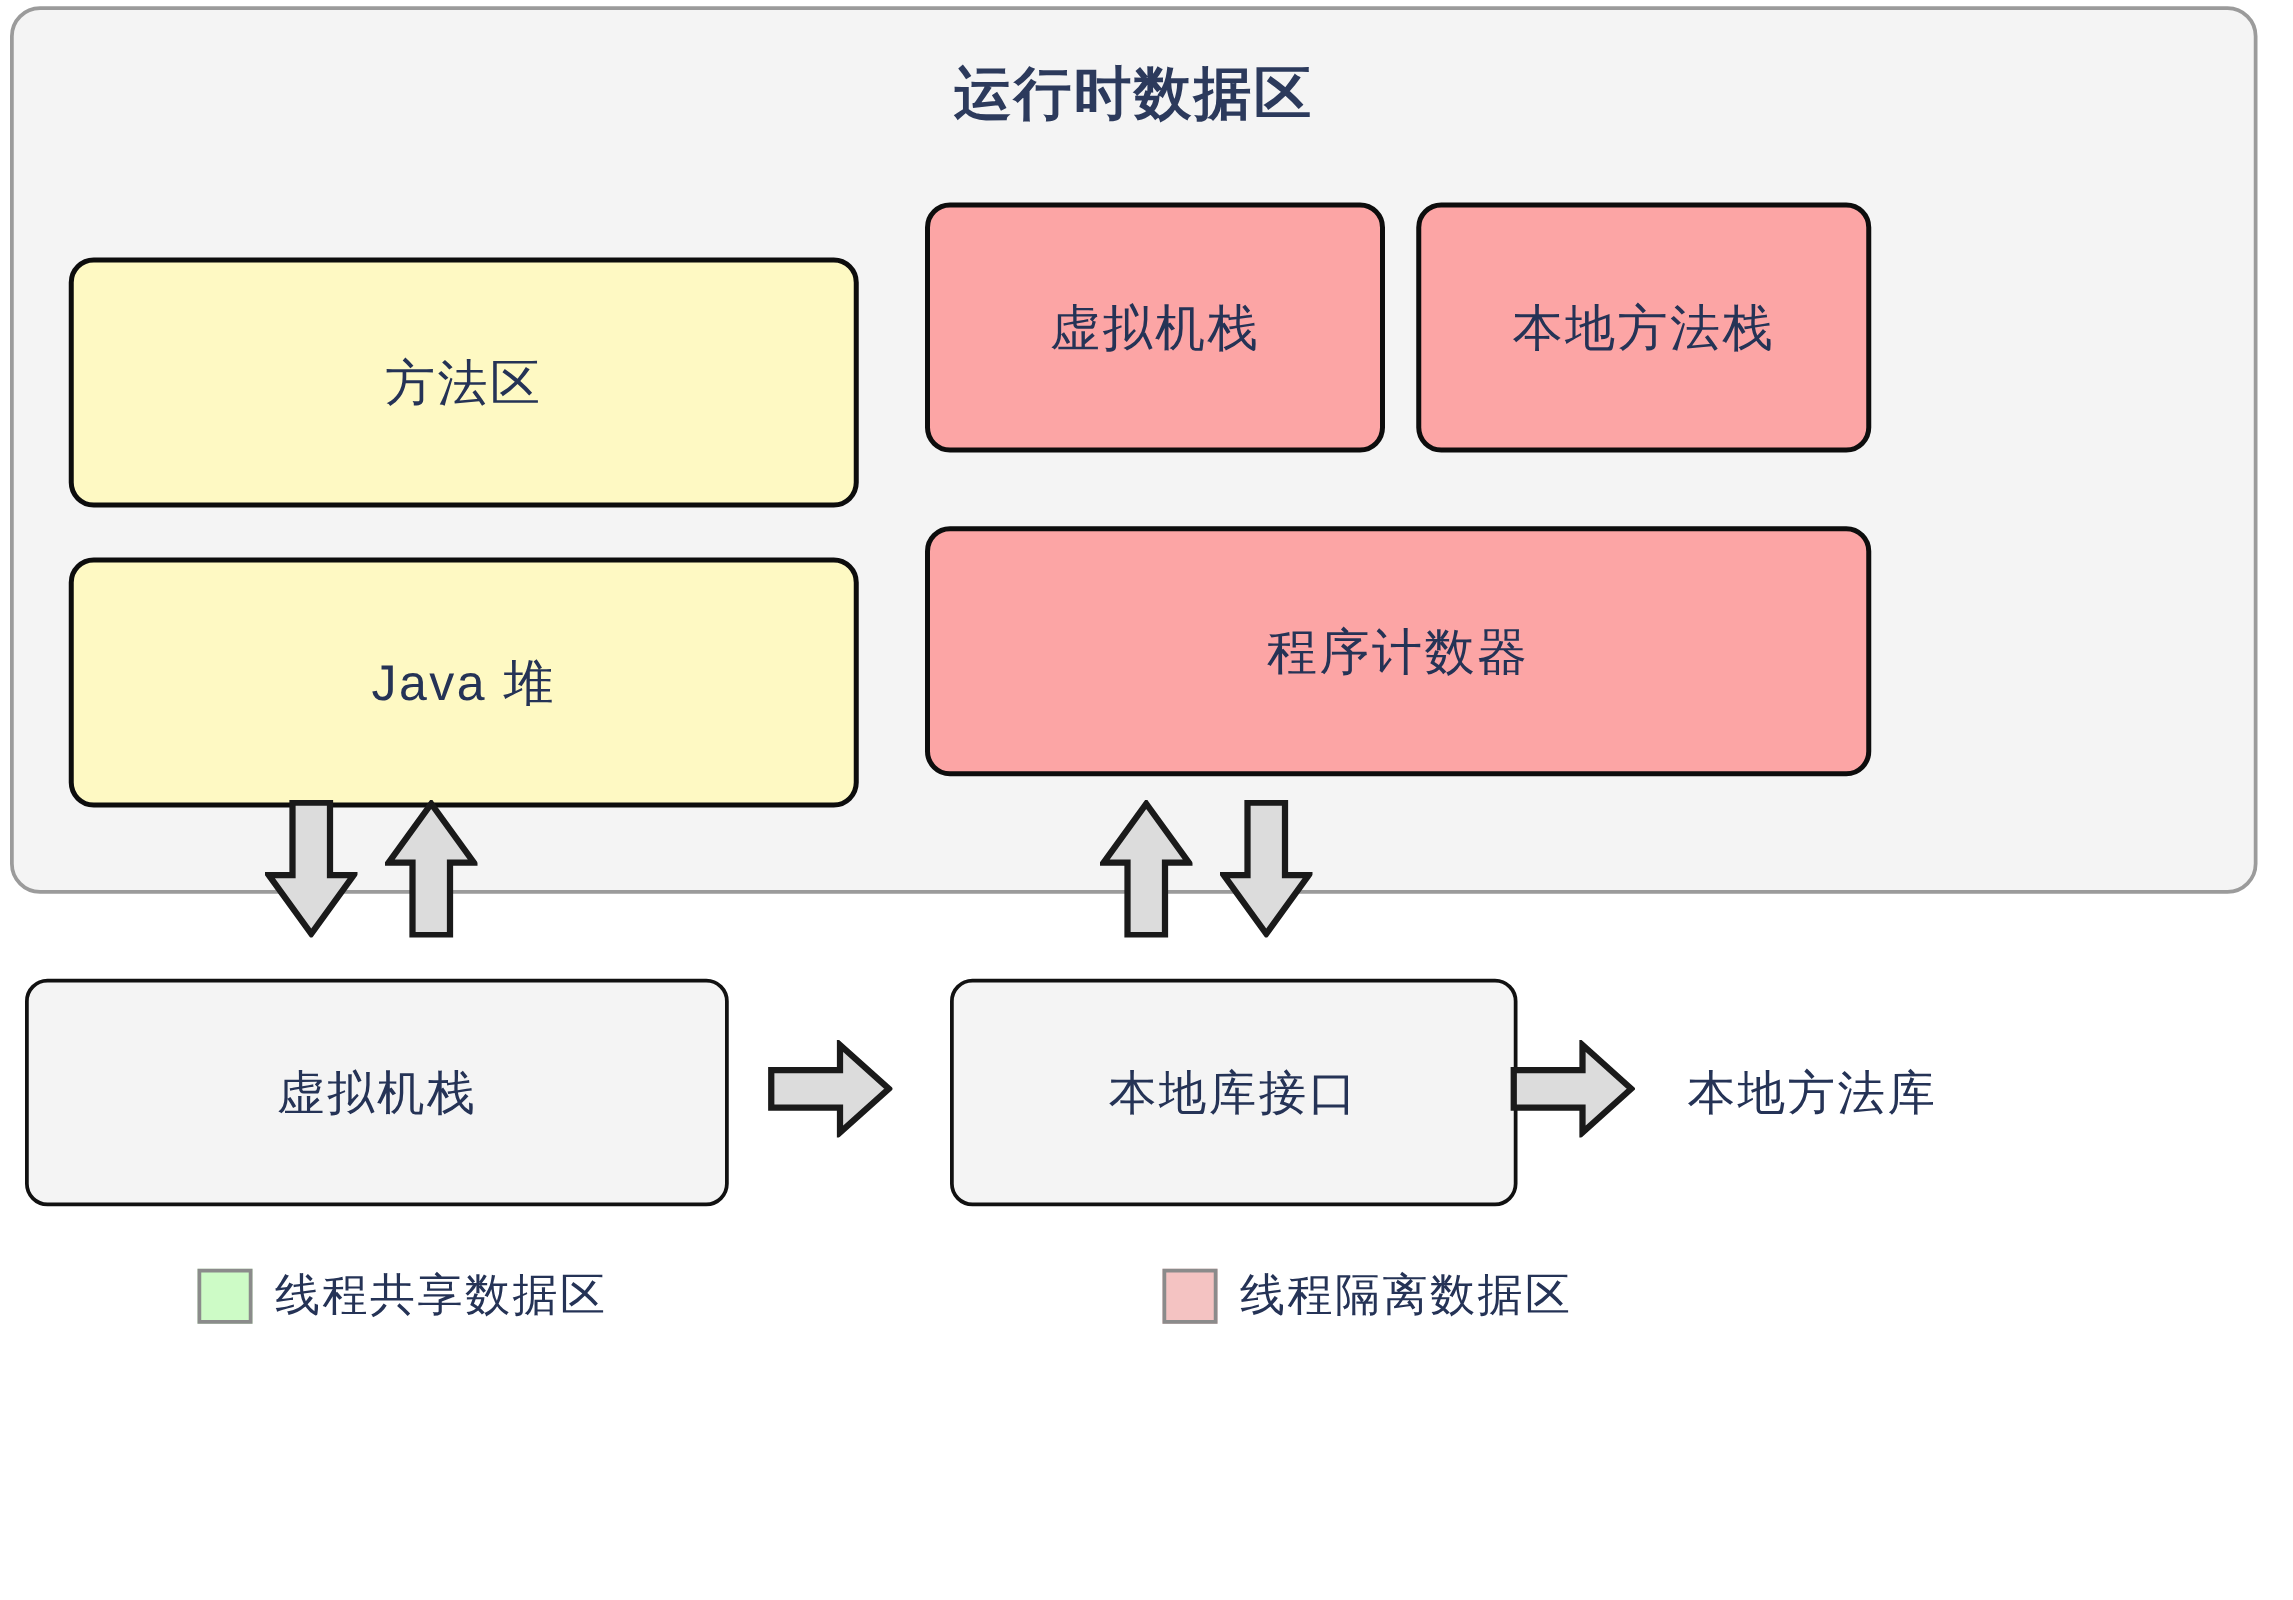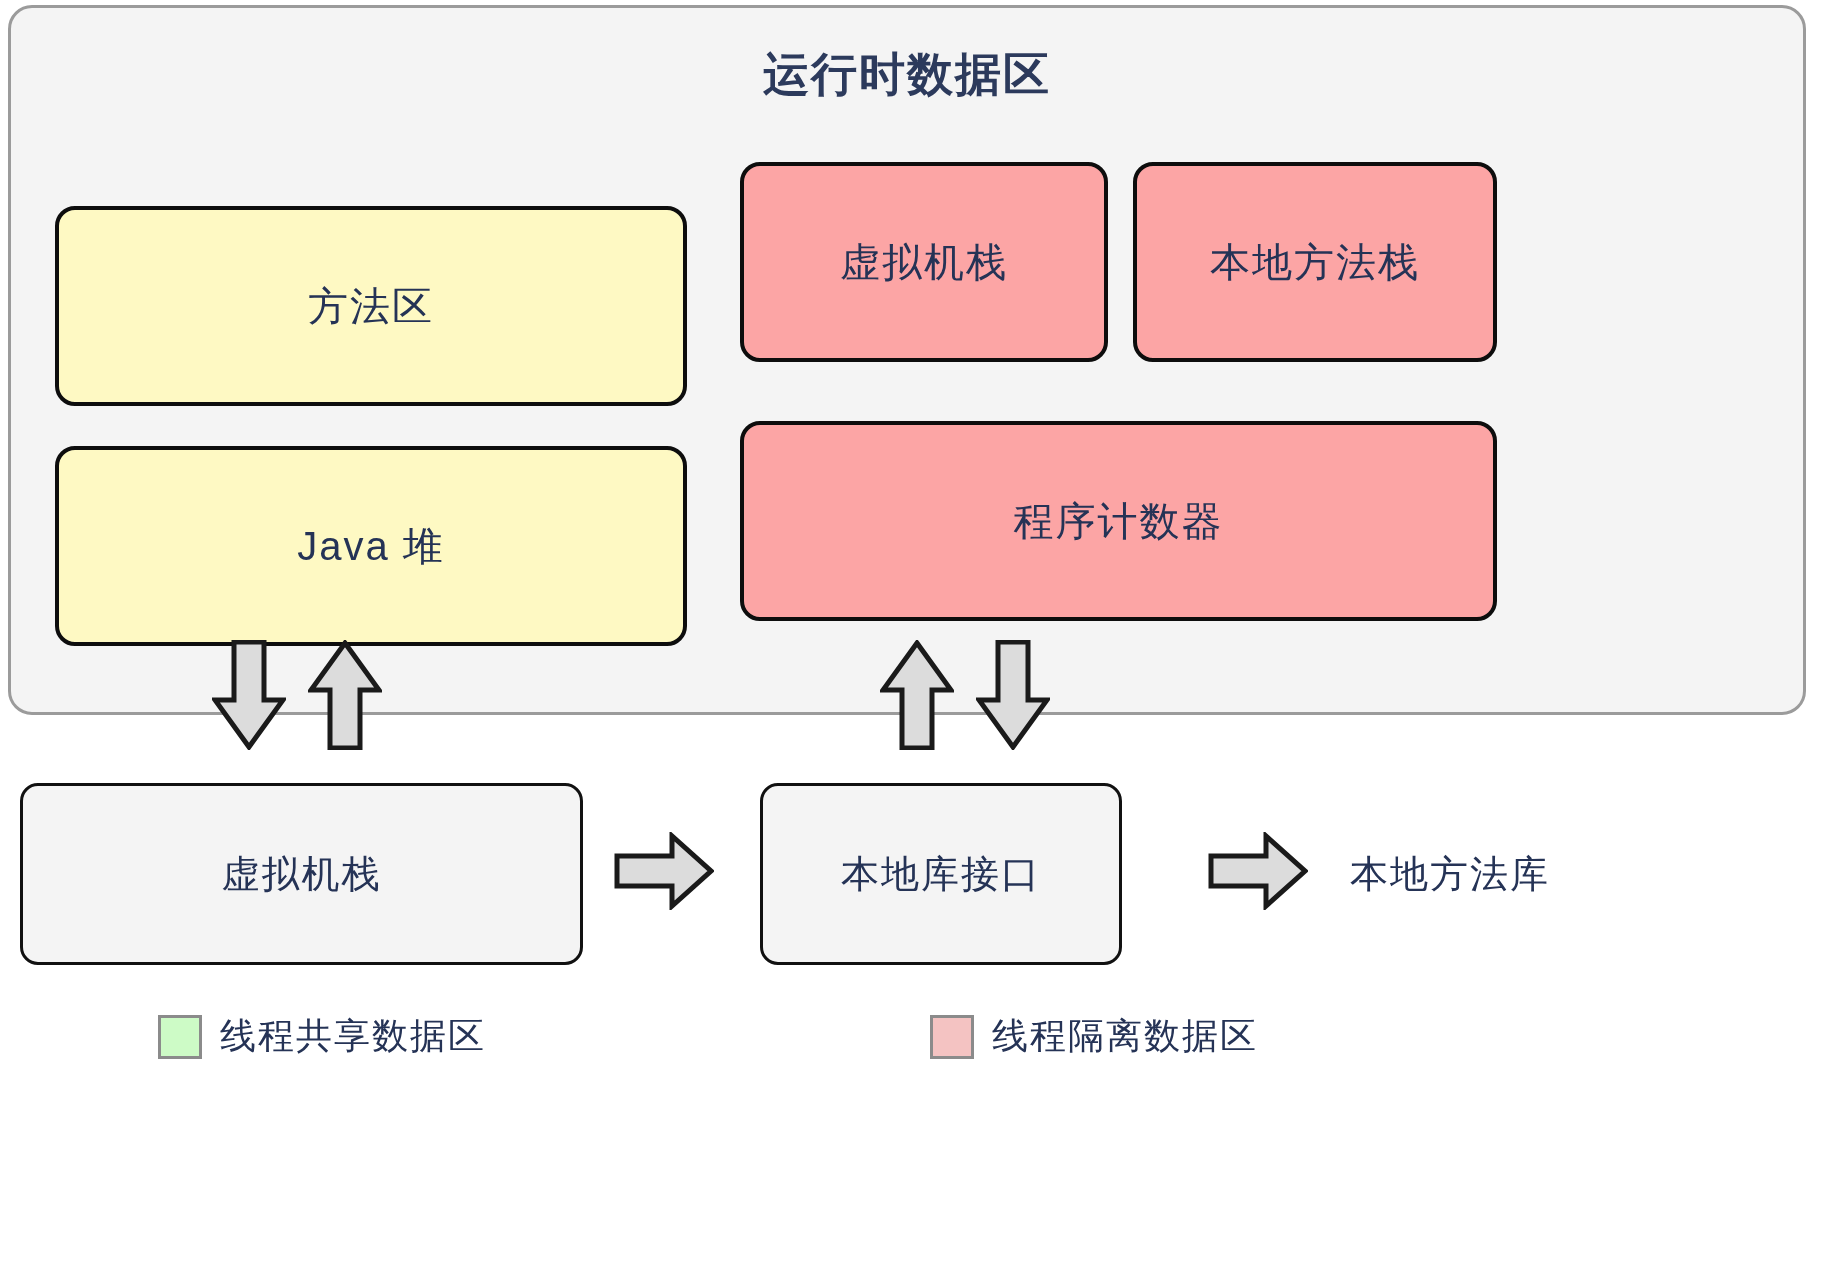--- a/index.html
+++ b/index.html
@@ -108,7 +108,7 @@
     letter-spacing: 2px;
   }
   #box-exec-engine  { left: 20px;  top: 783px; width: 563px; height: 182px; }
-  #box-native-iface { left: 760px; top: 783px; width: 362px; height: 182px; }
+  #box-native-iface { left: 760px; top: 783px; width: 454px; height: 182px; }
 
   #label-native-lib {
     position: absolute;

